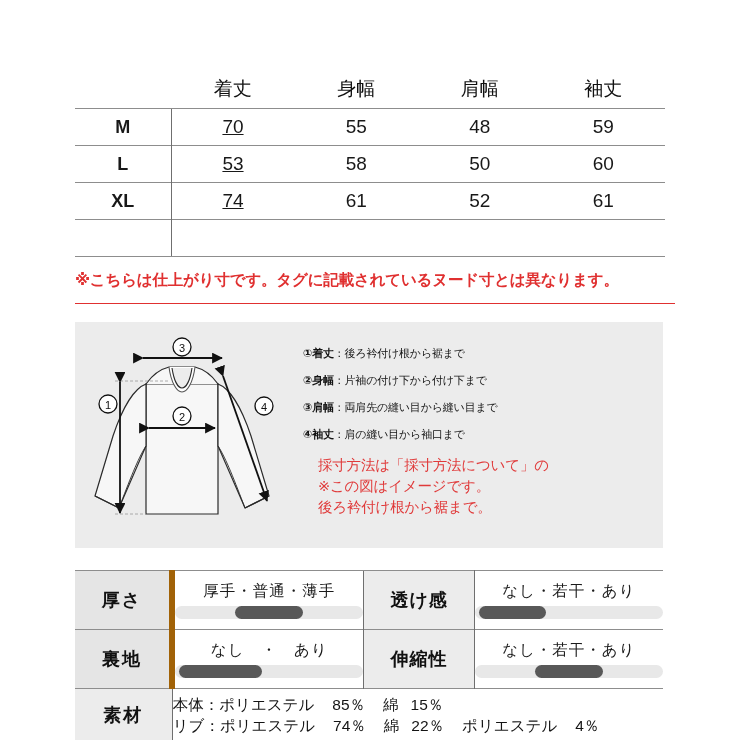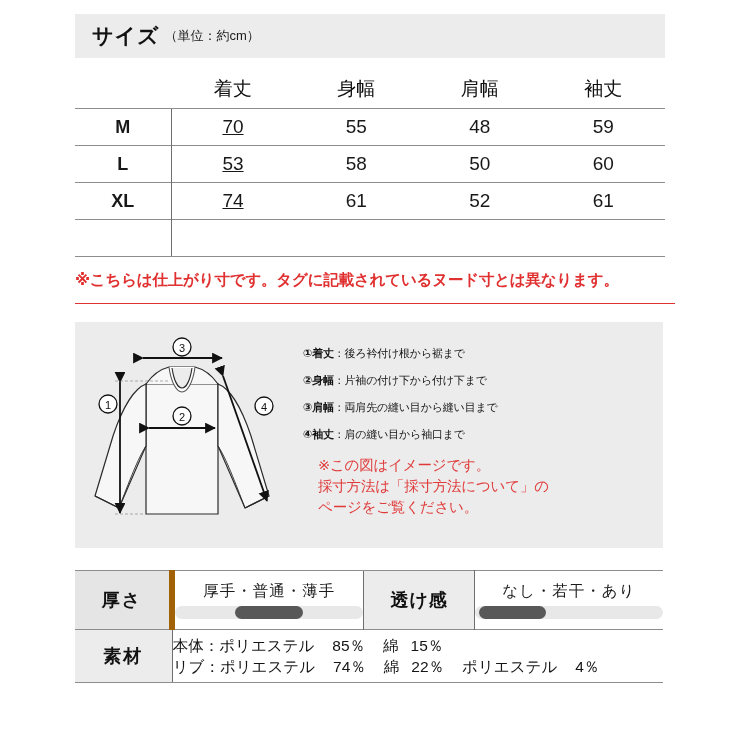--- a/index.html
+++ b/index.html
@@ -251,10 +251,6 @@
 
 <div class="page">
 
-  <div class="size-header">
-    <span class="size-header-title">サイズ</span>
-    <span class="size-header-unit">（単位：約cm）</span>
-  </div>
 
   <table class="size-table">
     <tbody>

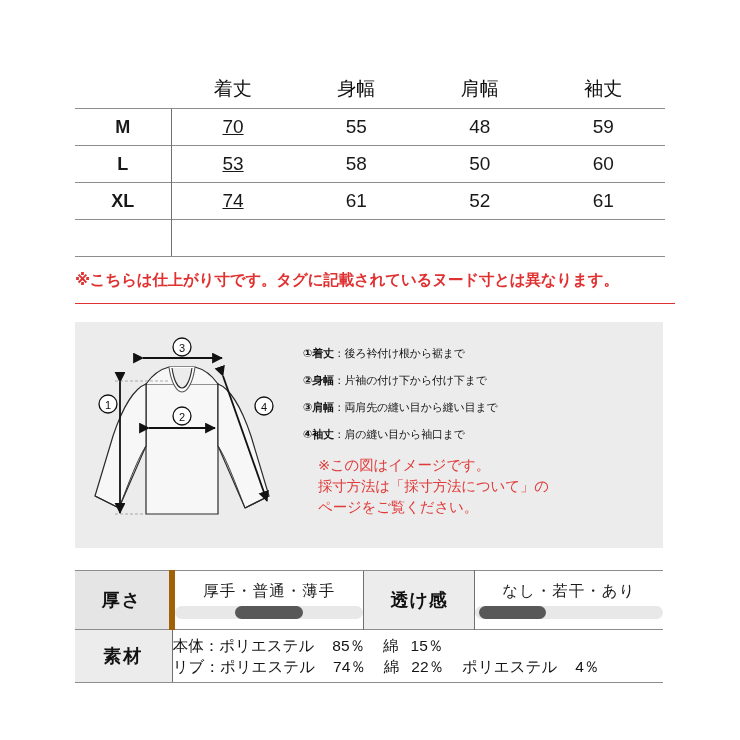--- a/index.html
+++ b/index.html
@@ -369,8 +369,8 @@
       </div>
 
       <div class="legend-note">
+        <span class="indent">採寸方法は「採寸方法について」の</span>
         <span class="indent">※この図はイメージです。</span>
-        <span class="indent">採寸方法は「採寸方法について」の</span>
         <span class="indent">ページをご覧ください。</span>
       </div>
     </div>

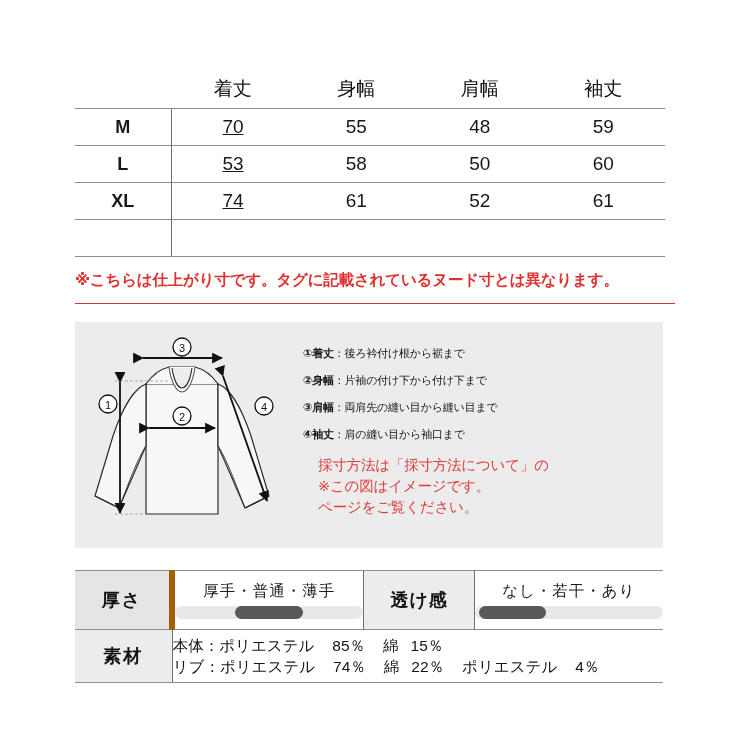--- a/index.html
+++ b/index.html
@@ -371,7 +371,7 @@
       <div class="legend-note">
         <span class="indent">採寸方法は「採寸方法について」の</span>
         <span class="indent">※この図はイメージです。</span>
-        <span class="indent">ページをご覧ください。</span>
+        <span class="indent">後ろ衿付け根から裾まで。</span>
       </div>
     </div>
   </div>

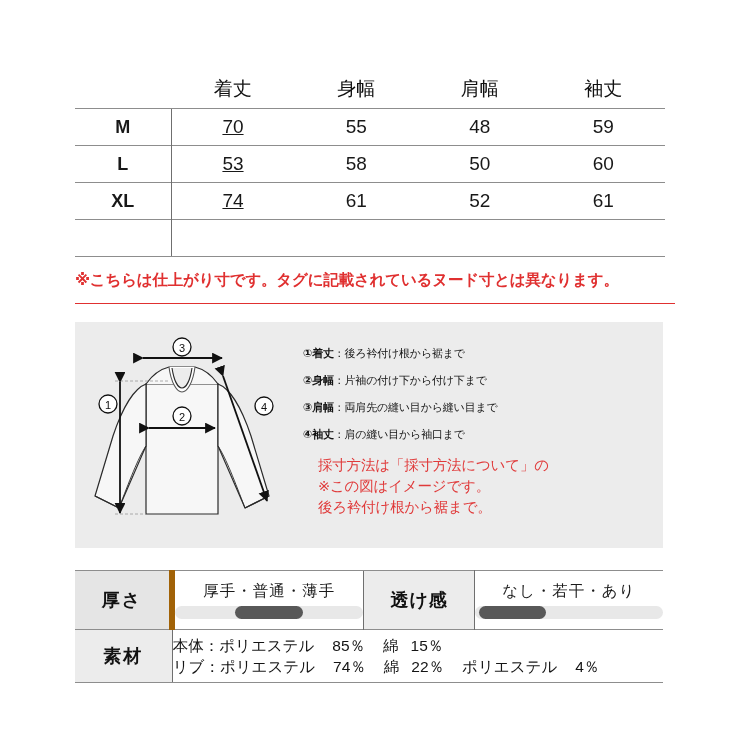--- a/index.html
+++ b/index.html
@@ -395,6 +395,22 @@
       </td>
     </tr>
     <tr>
+      <td class="attr-label">裏地</td>
+      <td class="attr-value">
+        <div class="scale-options">なし　・　あり</div>
+        <div class="scale-track">
+          <div class="scale-knob wide pos-left"></div>
+        </div>
+      </td>
+      <td class="attr-label-2">伸縮性</td>
+      <td class="attr-value">
+        <div class="scale-options">なし・若干・あり</div>
+        <div class="scale-track">
+          <div class="scale-knob pos-center"></div>
+        </div>
+      </td>
+    </tr>
+    <tr>
       <td class="material-label">素材</td>
       <td class="material-cell" colspan="3">
         <div>

